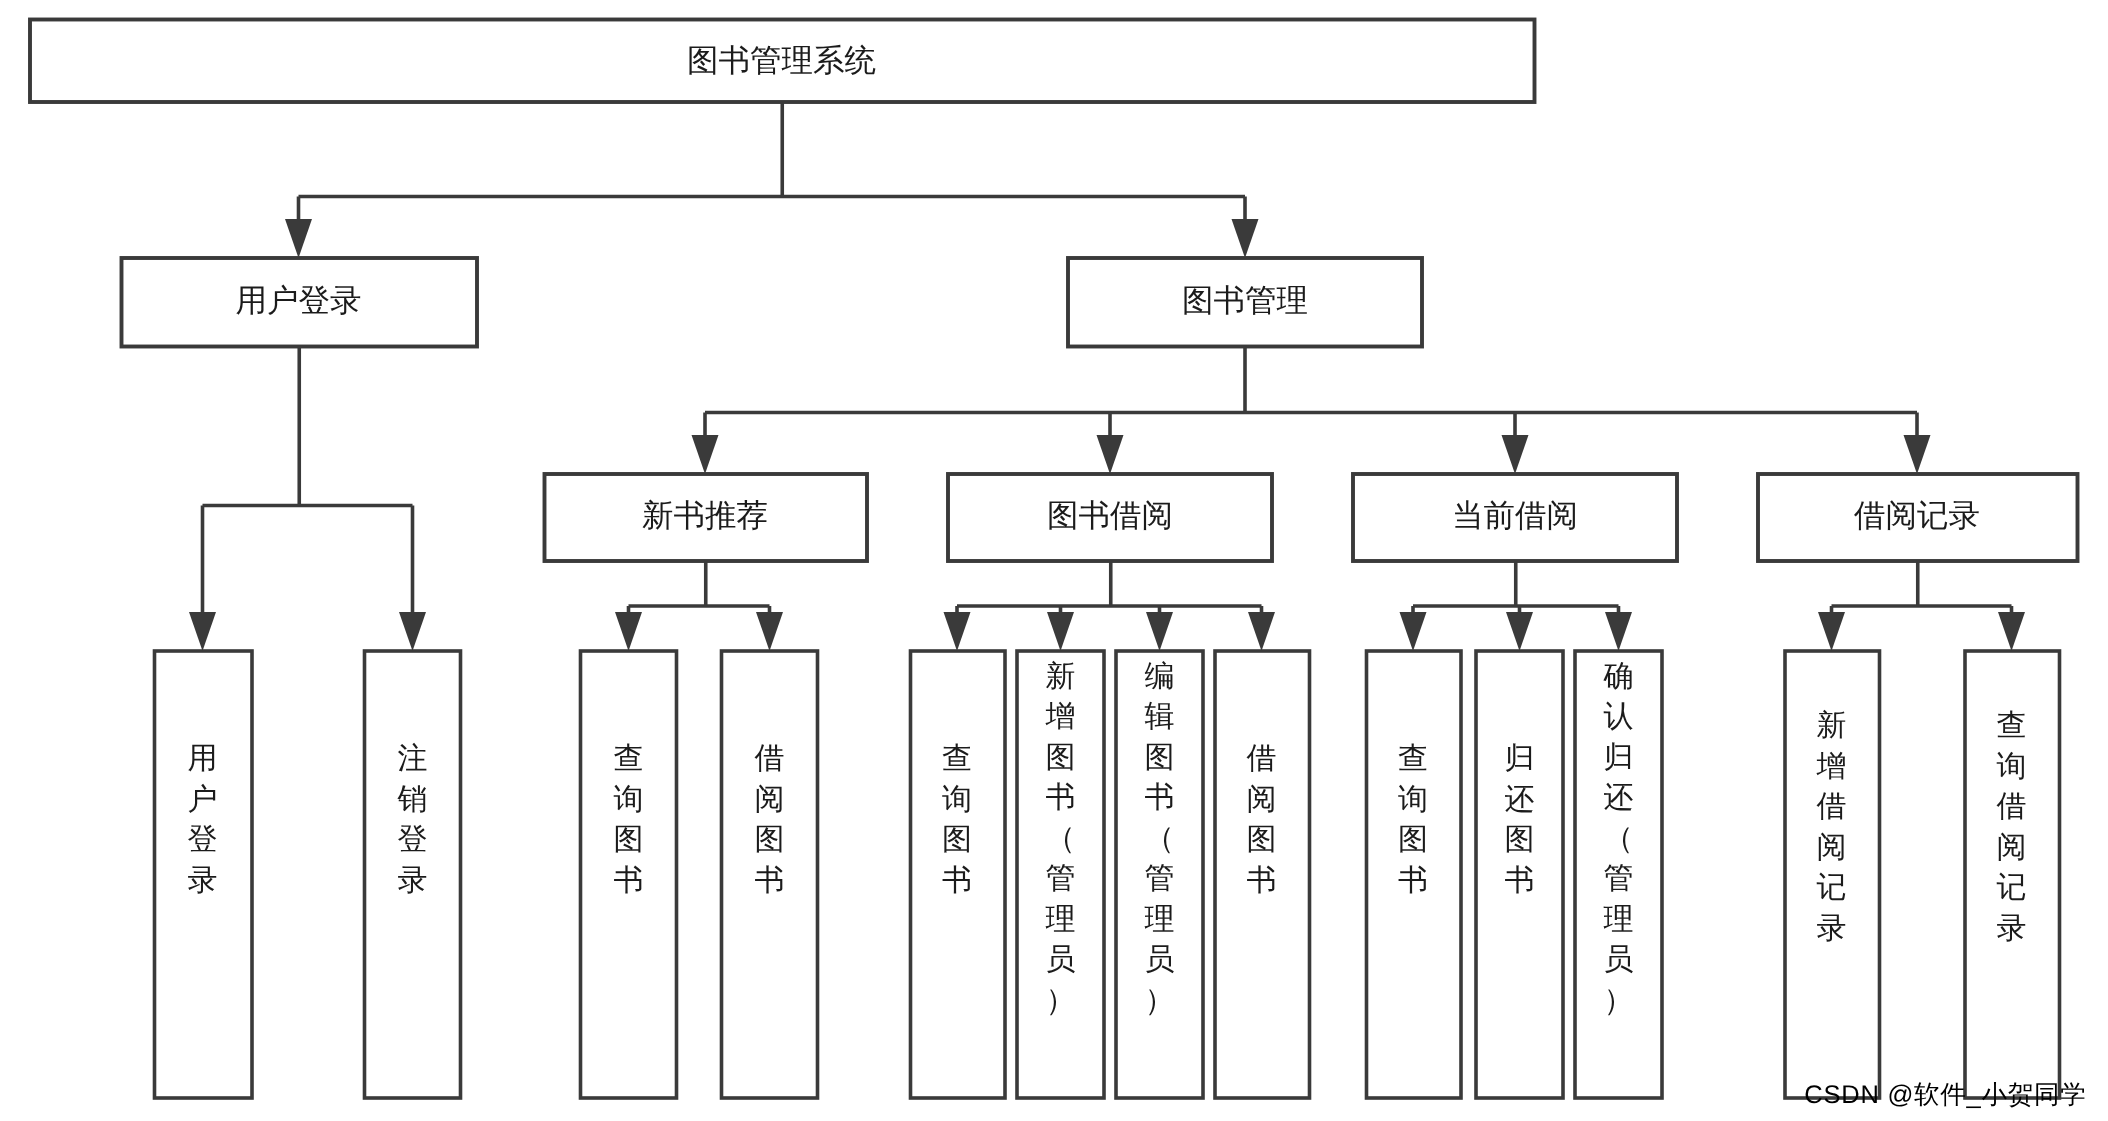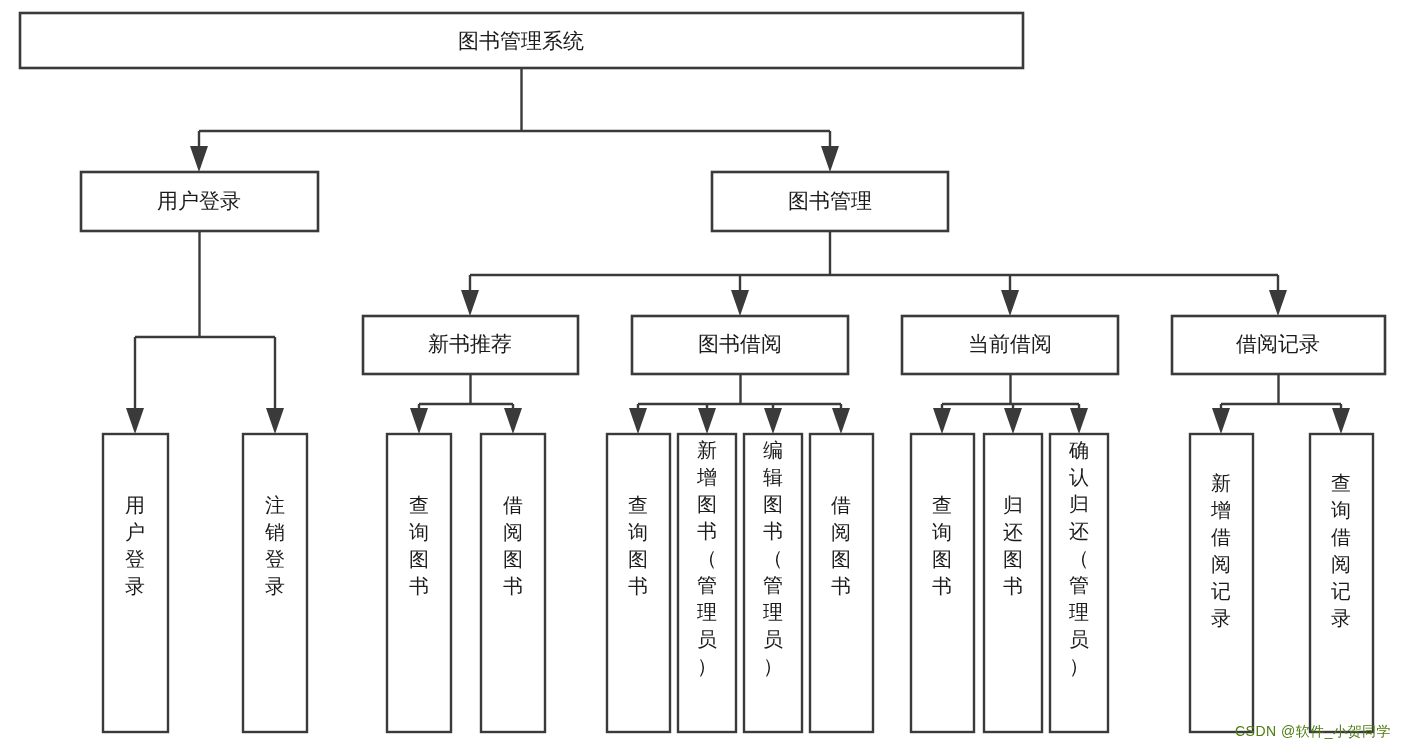--- a/index.html
+++ b/index.html
@@ -63,8 +63,8 @@
     right: 14px;
     bottom: 6px;
     font-family: "Liberation Sans", "DejaVu Sans", sans-serif;
-    font-size: 14px;
-    color: #4d7c0f;
+    font-size: 17px;
+    color: #000000;
     letter-spacing: 0.5px;
     white-space: nowrap;
     user-select: none;

